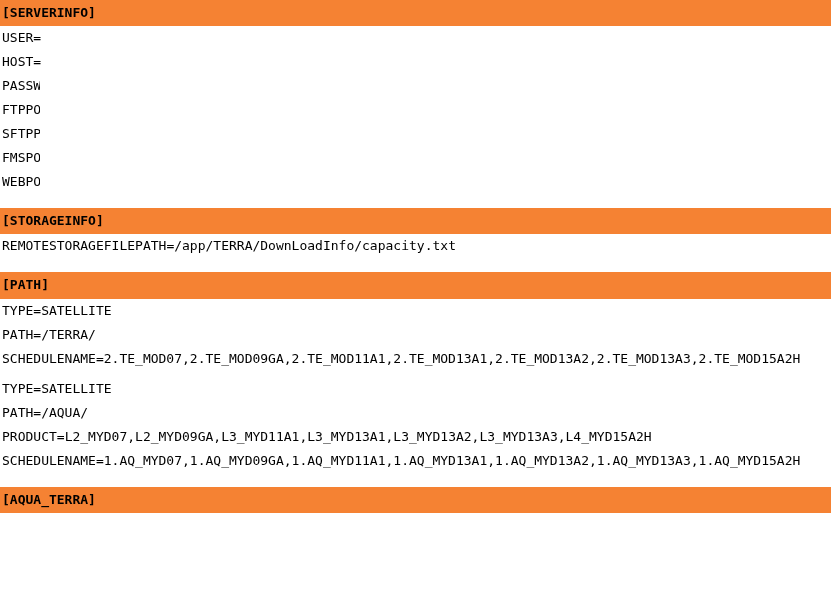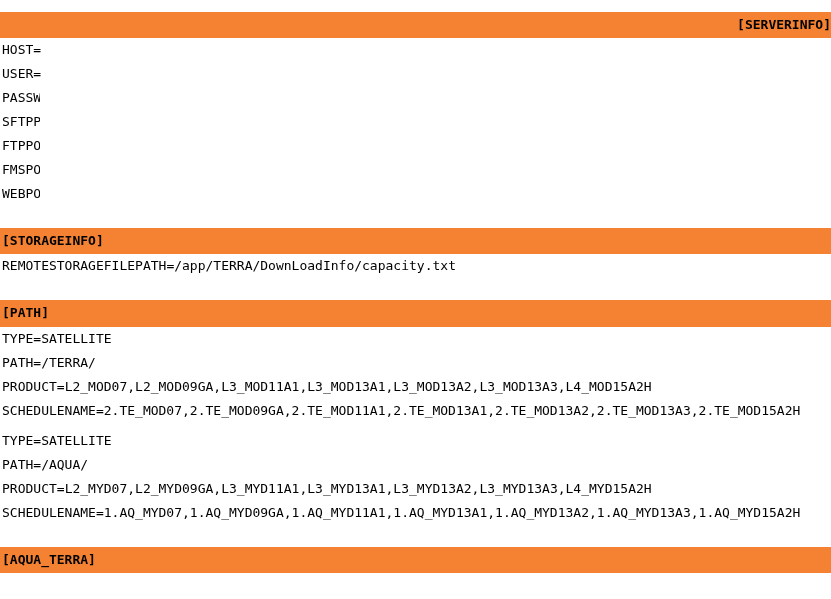--- a/index.html
+++ b/index.html
@@ -30,7 +30,7 @@
   .kv-line .eq  { }
   .kv-line .val { }
   .spacer { height: 6px; }
-  .section-block.first .section-header { margin-top: 12px; text-align: right; }
+  .section-block.first .section-header { margin-top: 0; }
   
   .clip38 { display:inline-block; max-width:38px; overflow:hidden; vertical-align:bottom; }
 </style>

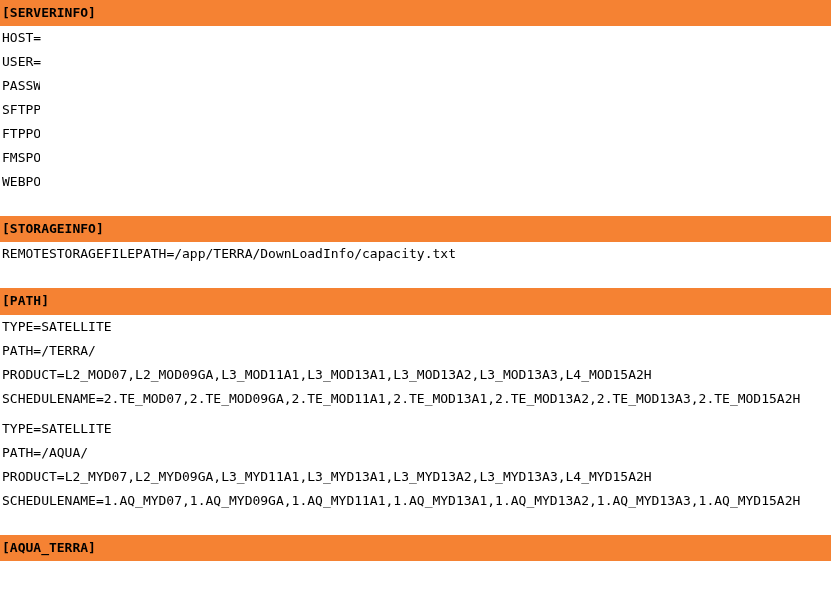--- a/index.html
+++ b/index.html
@@ -40,8 +40,8 @@
 <div id="root">
     <div class="section-block first">
       <div class="section-header">[SERVERINFO]</div>
+      <div class="kv-line"><span class="key">USER</span><span class="eq">=</span><span class="val"></span></div>
       <div class="kv-line"><span class="key">HOST</span><span class="eq">=</span><span class="val"></span></div>
-      <div class="kv-line"><span class="key">USER</span><span class="eq">=</span><span class="val"></span></div>
       <div class="kv-line"><span class="key clip38">PASSW</span></div>
       <div class="kv-line"><span class="key clip38">SFTPP</span></div>
       <div class="kv-line"><span class="key clip38">FTPPO</span></div>

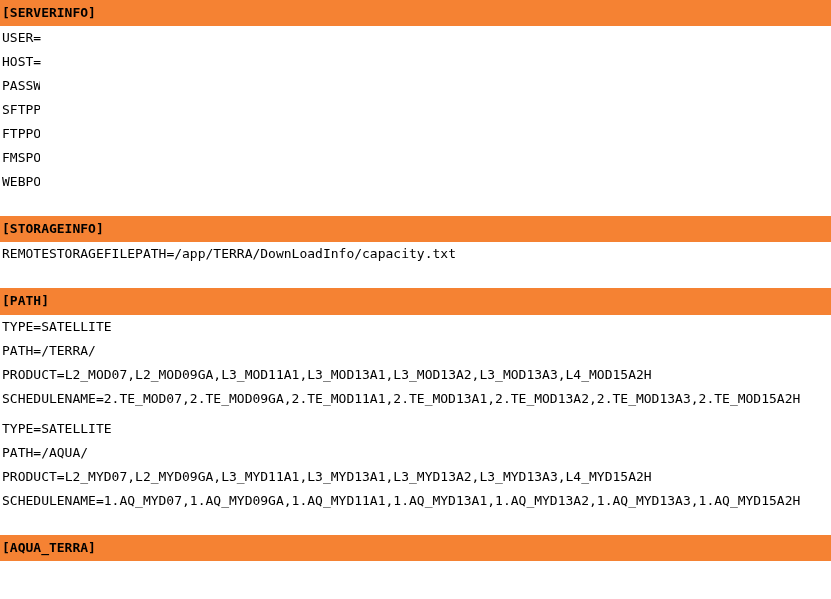--- a/index.html
+++ b/index.html
@@ -43,8 +43,8 @@
       <div class="kv-line"><span class="key">USER</span><span class="eq">=</span><span class="val"></span></div>
       <div class="kv-line"><span class="key">HOST</span><span class="eq">=</span><span class="val"></span></div>
       <div class="kv-line"><span class="key clip38">PASSW</span></div>
+      <div class="kv-line"><span class="key clip38">FTPPO</span></div>
       <div class="kv-line"><span class="key clip38">SFTPP</span></div>
-      <div class="kv-line"><span class="key clip38">FTPPO</span></div>
       <div class="kv-line"><span class="key clip38">FMSPO</span></div>
       <div class="kv-line"><span class="key clip38">WEBPO</span></div>
     </div>

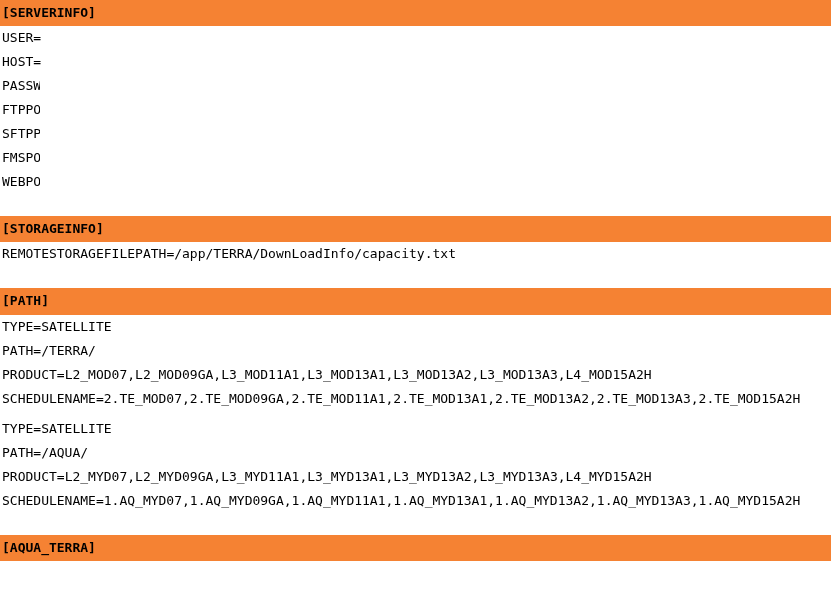--- a/index.html
+++ b/index.html
@@ -18,7 +18,7 @@
     background: #f58233;
     font-weight: bold;
     padding: 1px 0 1px 2px;
-    margin-top: 16px;
+    margin-top: 8px;
     white-space: nowrap;
   }
   .kv-line {

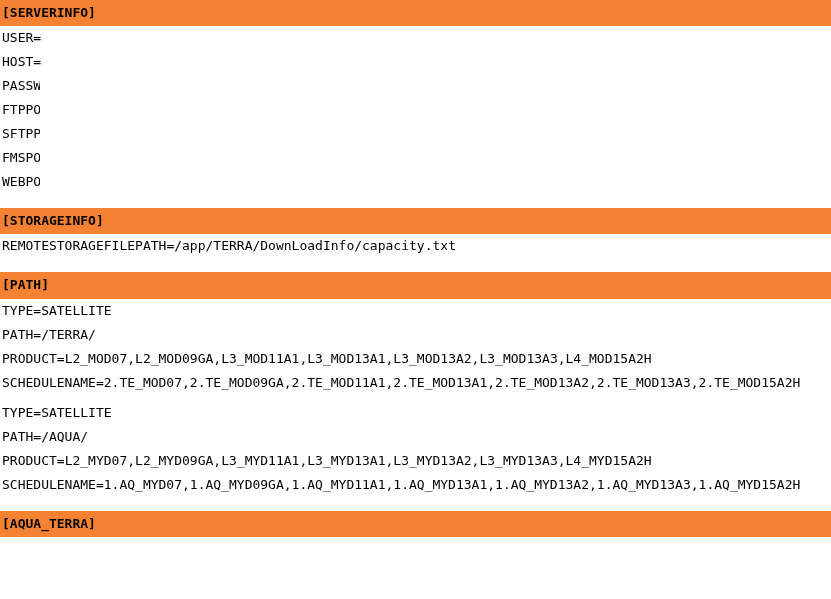--- a/index.html
+++ b/index.html
@@ -58,7 +58,6 @@
       <div class="section-header">[PATH]</div>
       <div class="kv-line"><span class="key">TYPE</span><span class="eq">=</span><span class="val">SATELLITE</span></div>
       <div class="kv-line"><span class="key">PATH</span><span class="eq">=</span><span class="val">/TERRA/</span></div>
-      <div class="kv-line"><span class="key">PRODUCT</span><span class="eq">=</span><span class="val">L2_MOD07,L2_MOD09GA,L3_MOD11A1,L3_MOD13A1,L3_MOD13A2,L3_MOD13A3,L4_MOD15A2H</span></div>
       <div class="kv-line"><span class="key">SCHEDULENAME</span><span class="eq">=</span><span class="val">2.TE_MOD07,2.TE_MOD09GA,2.TE_MOD11A1,2.TE_MOD13A1,2.TE_MOD13A2,2.TE_MOD13A3,2.TE_MOD15A2H</span></div>
     </div>
     <div class="section-block">

